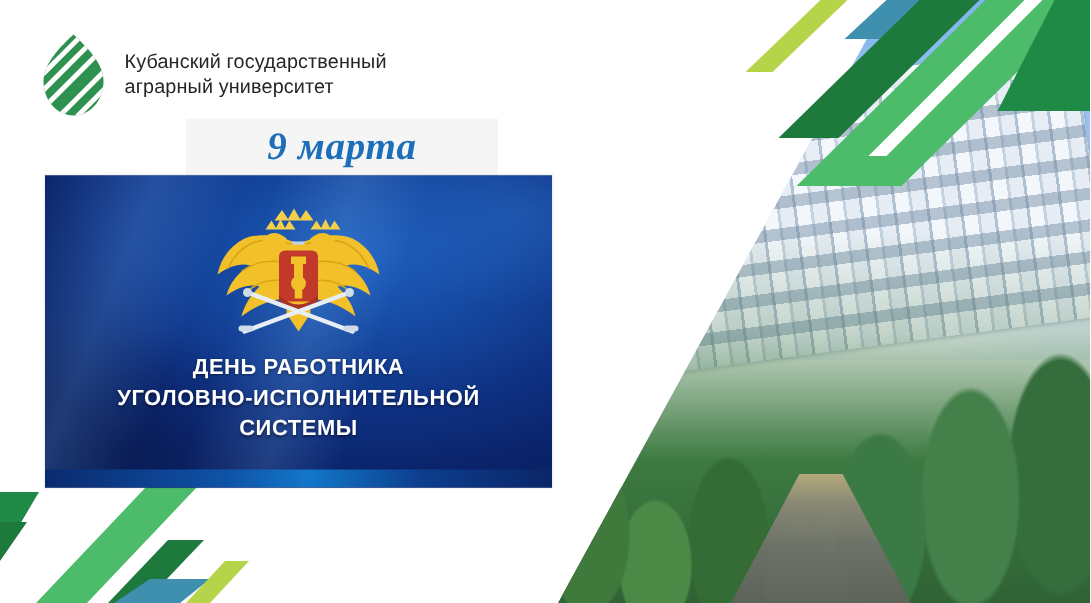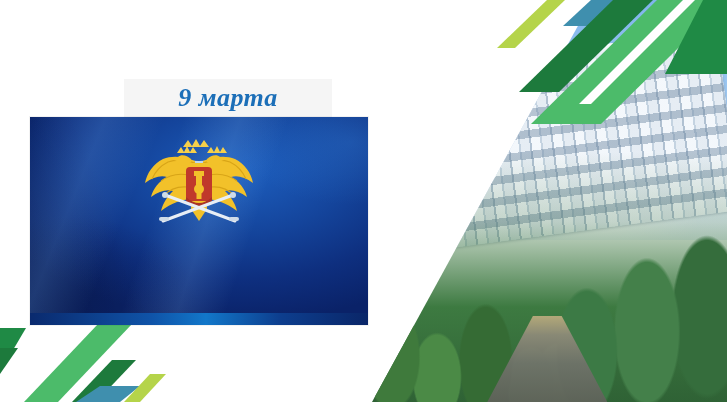--- a/index.html
+++ b/index.html
@@ -244,6 +244,27 @@
     </g>
   </svg>
 
+  <div class="logo-row">
+    <svg class="logo-mark" viewBox="0 0 44 56">
+      <defs>
+        <clipPath id="leafclip">
+          <path d="M22 1 C34 12 42 22 42 32 C42 45 33 55 22 55 C11 55 2 45 2 32 C2 22 10 12 22 1 Z"></path>
+        </clipPath>
+      </defs>
+      <path d="M22 1 C34 12 42 22 42 32 C42 45 33 55 22 55 C11 55 2 45 2 32 C2 22 10 12 22 1 Z" fill="#2f9150"></path>
+      <g clip-path="url(#leafclip)" stroke="#ffffff" stroke-width="3.2" fill="none">
+        <line x1="-4" y1="22" x2="24" y2="-6"></line>
+        <line x1="-4" y1="33" x2="30" y2="-1"></line>
+        <line x1="-4" y1="44" x2="36" y2="4"></line>
+        <line x1="0" y1="52" x2="42" y2="10"></line>
+        <line x1="10" y1="58" x2="46" y2="22"></line>
+        <line x1="20" y1="60" x2="48" y2="32"></line>
+      </g>
+      <path d="M22 1 C34 12 42 22 42 32 C42 45 33 55 22 55 C11 55 2 45 2 32 C2 22 10 12 22 1 Z" fill="none" stroke="#ffffff" stroke-width="0"></path>
+    </svg>
+    <div class="logo-text">Кубанский государственный
+аграрный университет</div>
+  </div>
 
   <div class="date-band"></div>
   <div class="date-text">9  марта</div>

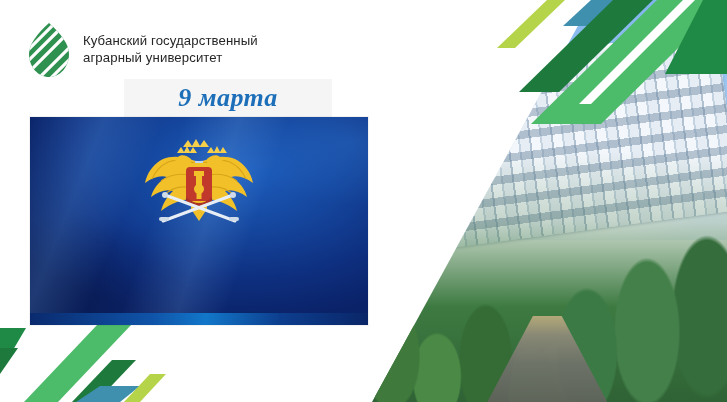--- a/index.html
+++ b/index.html
@@ -323,6 +323,9 @@
       </g>
     </svg>
 
+    <div class="poster-caption">ДЕНЬ РАБОТНИКА
+УГОЛОВНО-ИСПОЛНИТЕЛЬНОЙ
+СИСТЕМЫ</div>
 
     <div class="bottombar"></div>
   </div>

